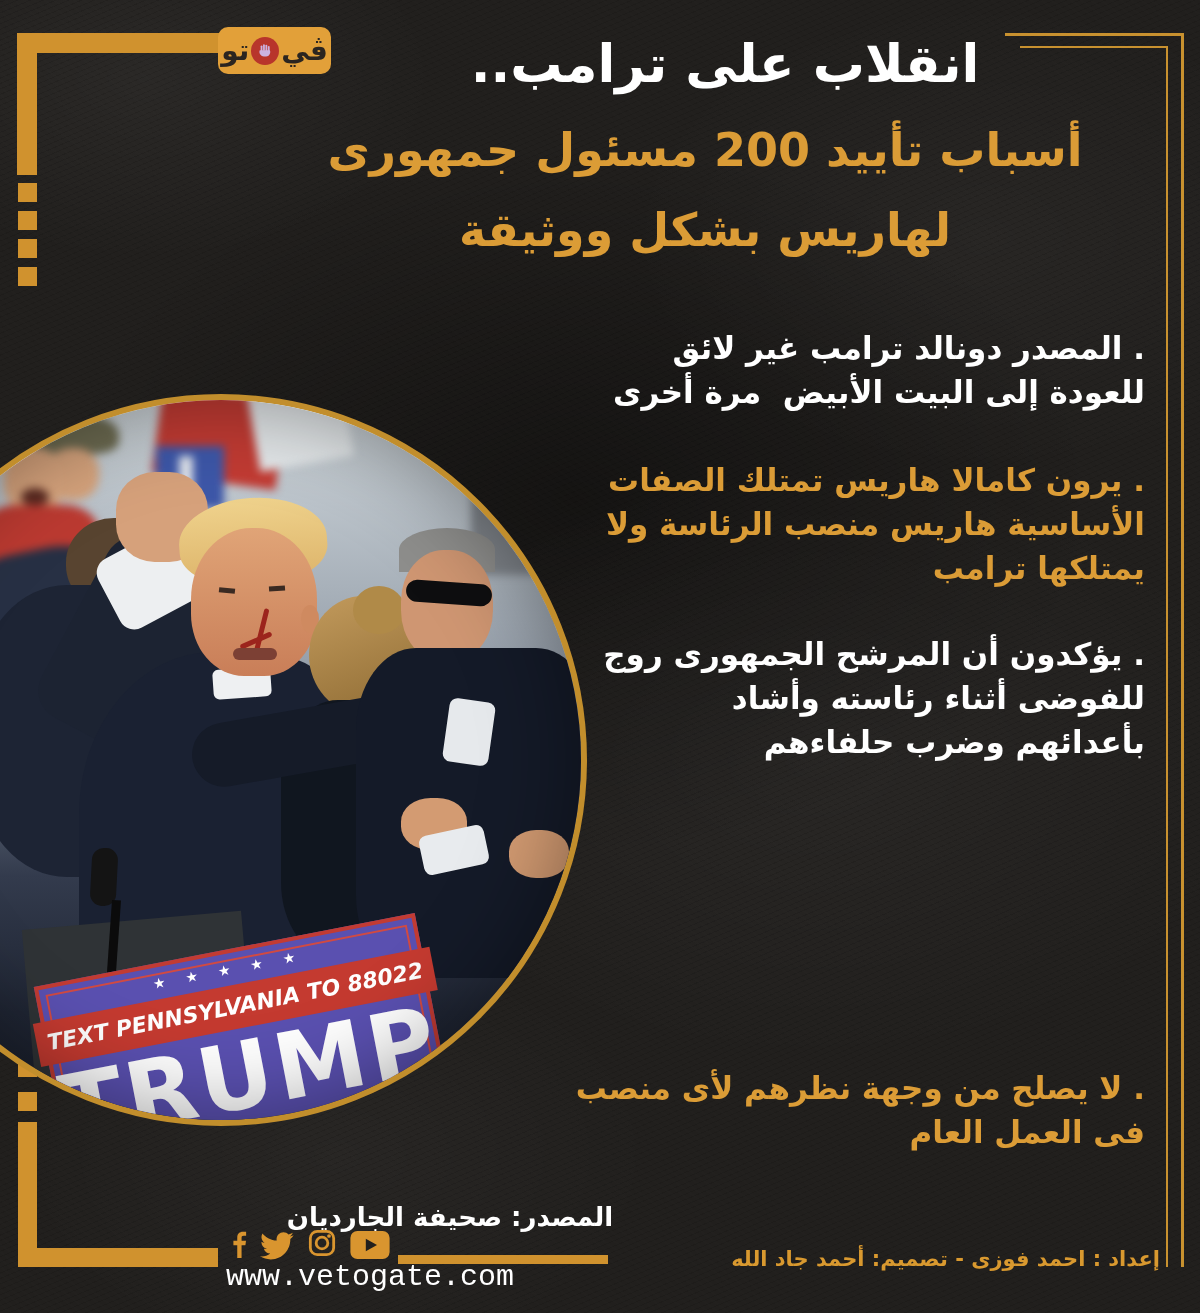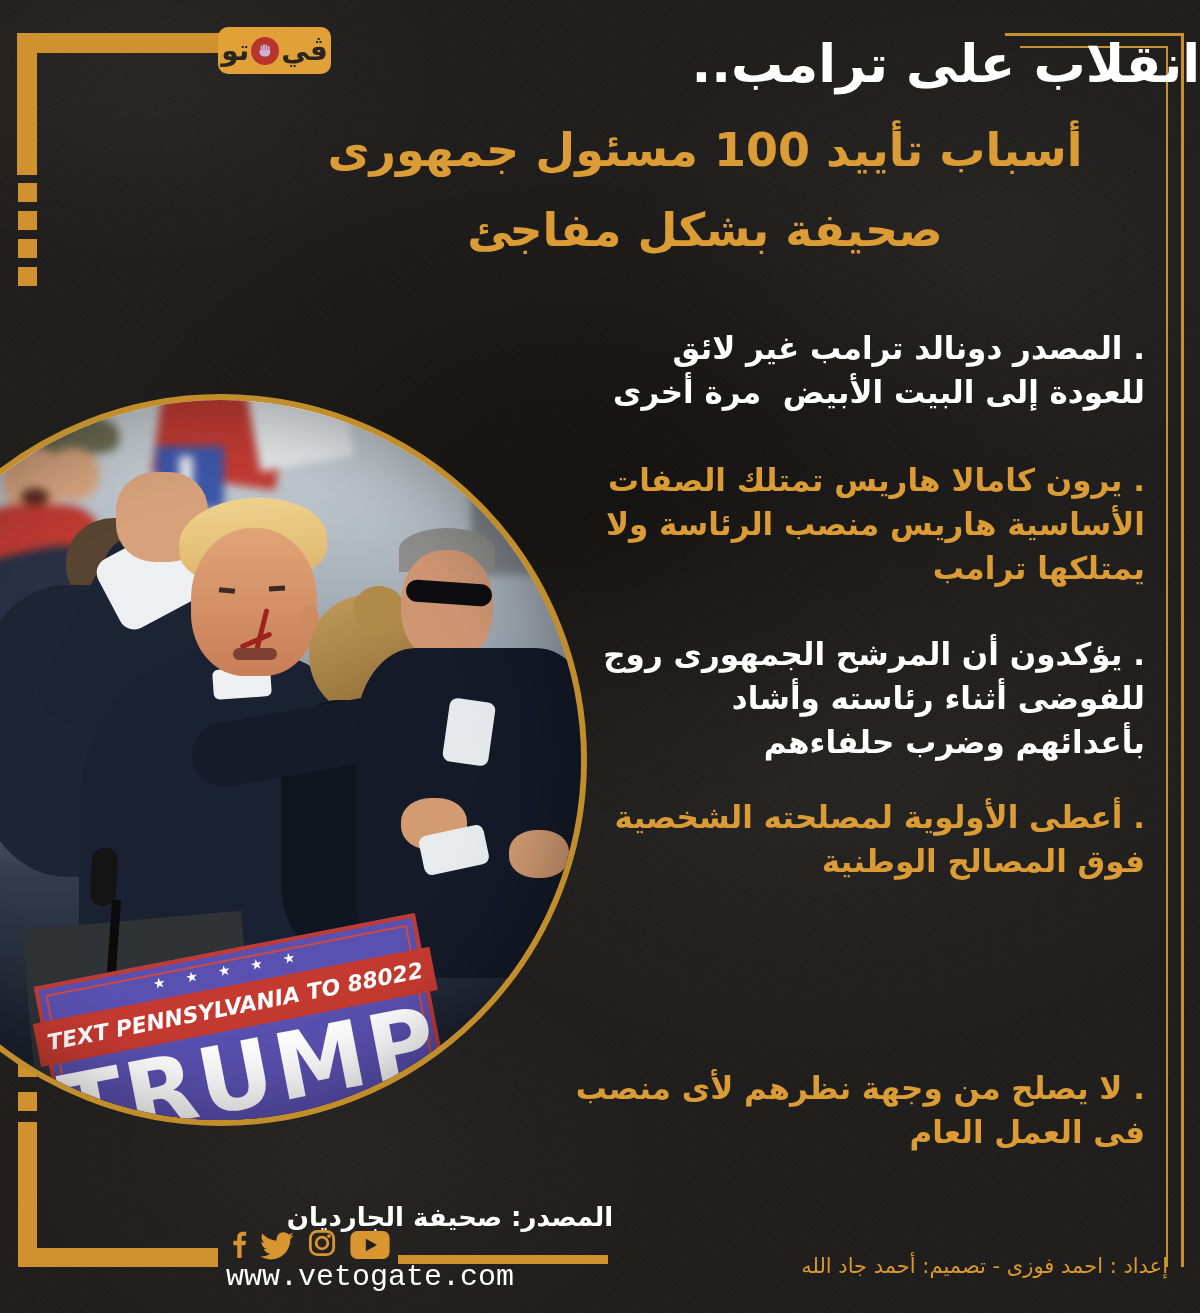--- a/index.html
+++ b/index.html
@@ -25,7 +25,7 @@
   .thin{background:#C8912F;}
 
   
-  .title{left:250px;top:34px;width:950px;color:#fff;
+  .title{left:250px;top:34px;width:950px;text-align:center;color:#fff;
          font-size:52px;font-weight:bold;direction:rtl;letter-spacing:-1px;}
   .subtitle{left:230px;top:110px;width:950px;text-align:center;color:#DB9C36;
             font-size:46px;font-weight:bold;direction:rtl;line-height:80px;}

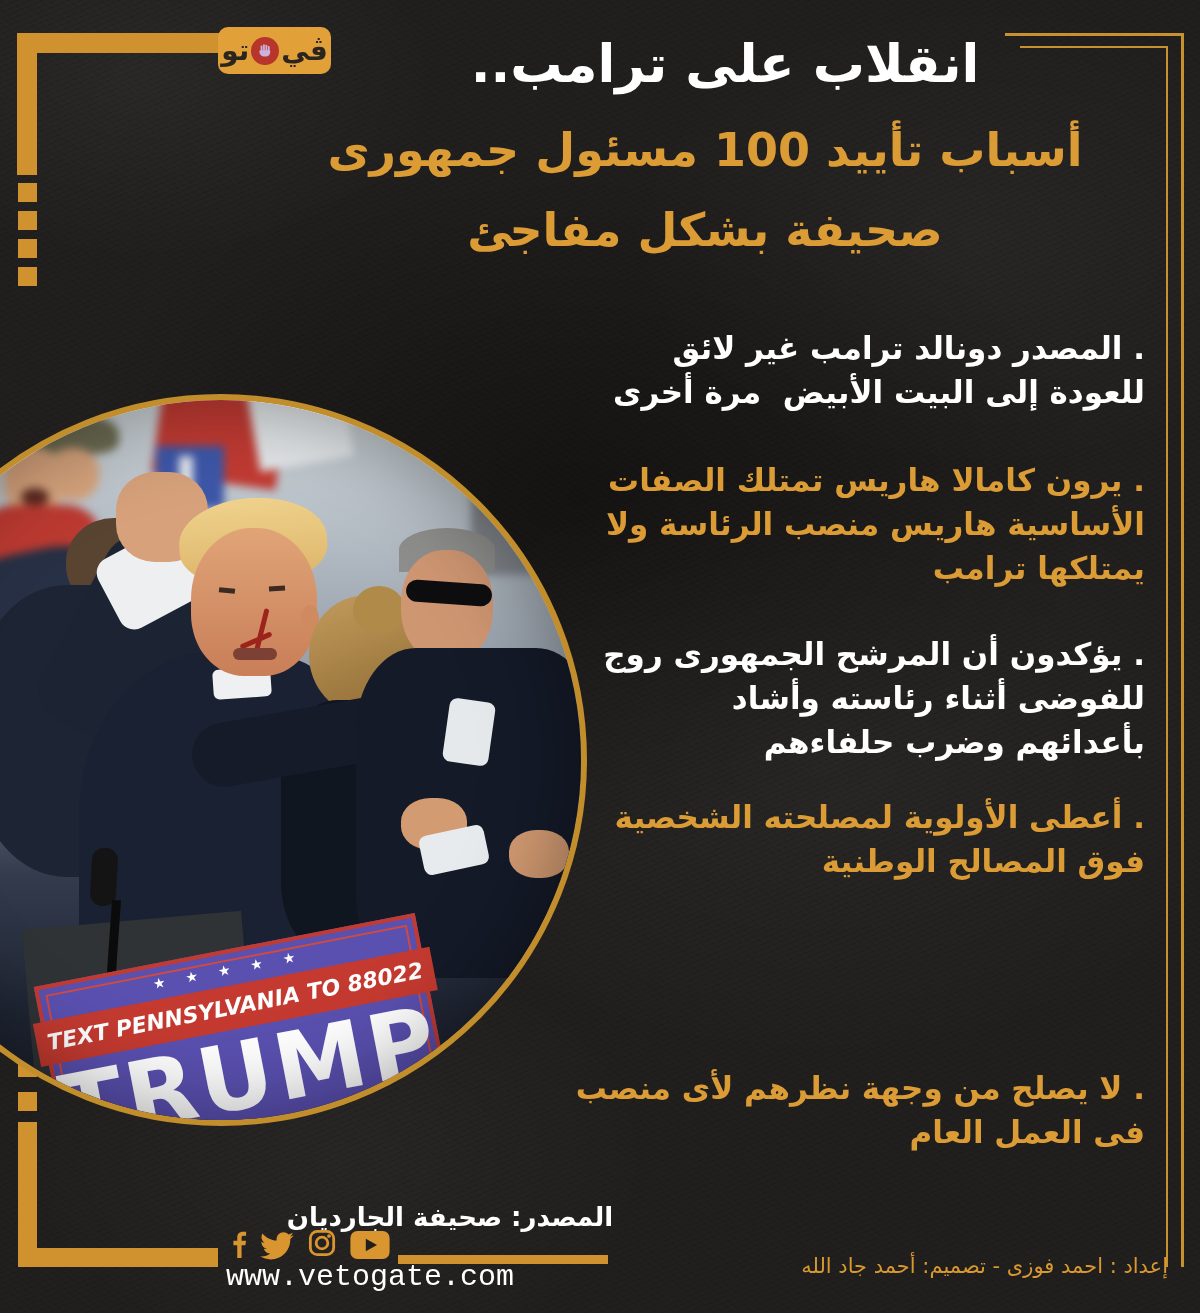--- a/index.html
+++ b/index.html
@@ -112,7 +112,7 @@
 
   <div class="abs title">انقلاب على ترامب..</div>
   <div class="abs subtitle">
-    <div>أسباب تأييد 100 مسئول جمهورى</div>
+    <div>أسباب تأييد 200 مسئول جمهورى</div>
     <div>صحيفة بشكل مفاجئ</div>
   </div>
 

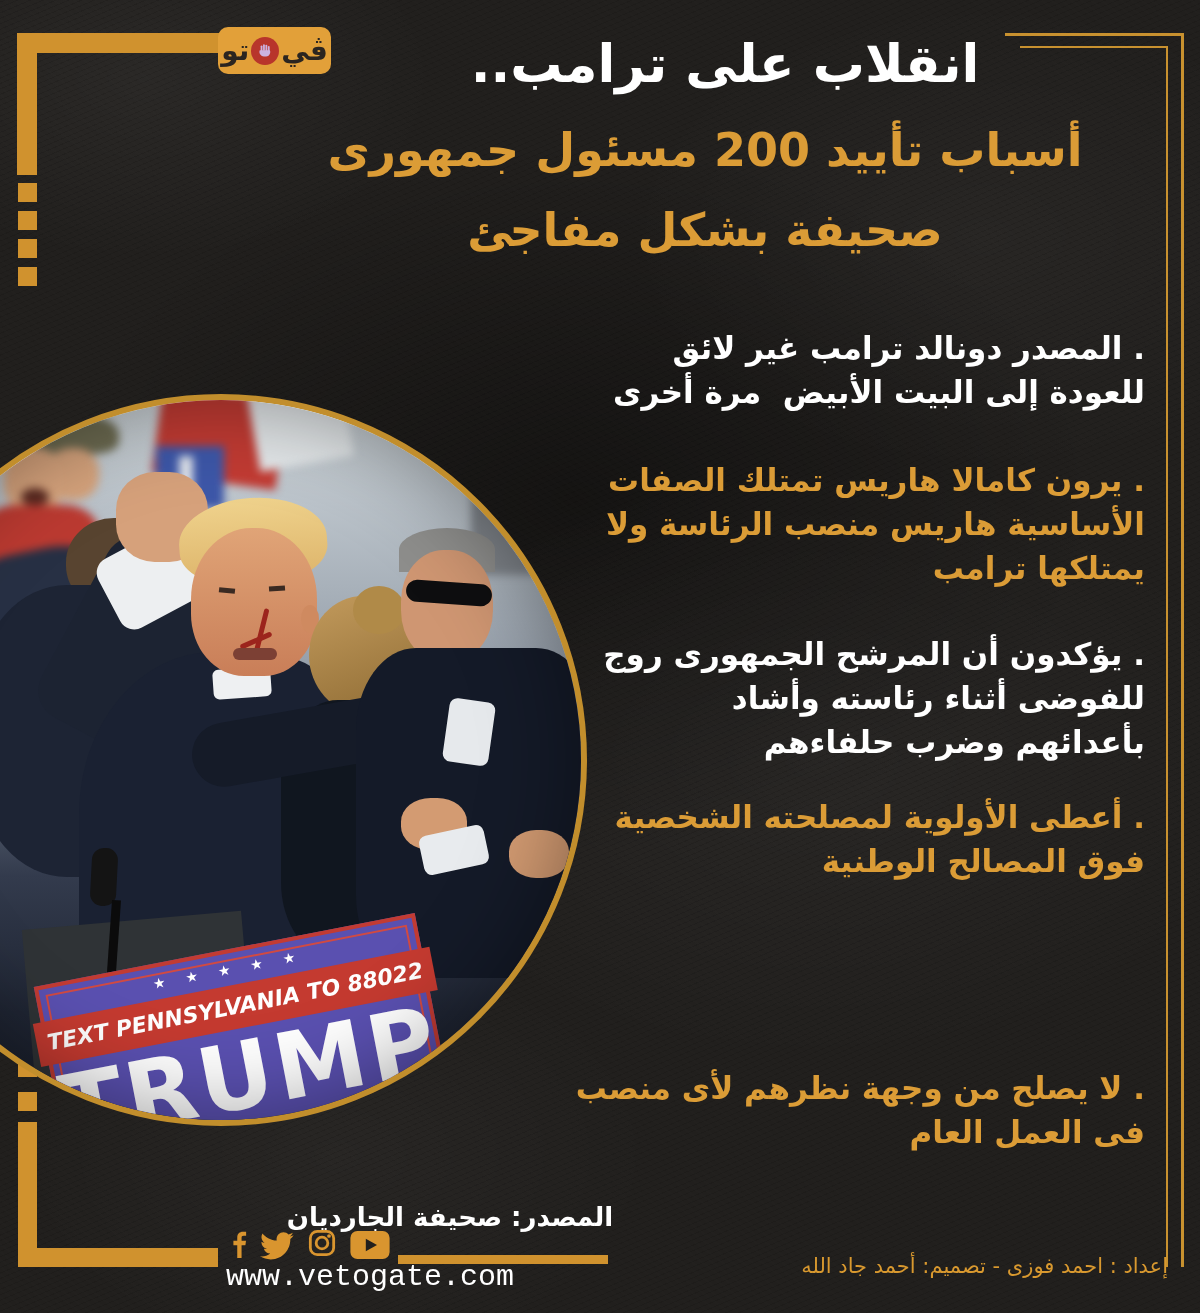--- a/index.html
+++ b/index.html
@@ -113,7 +113,7 @@
   <div class="abs title">انقلاب على ترامب..</div>
   <div class="abs subtitle">
     <div>أسباب تأييد 200 مسئول جمهورى</div>
-    <div>صحيفة بشكل مفاجئ</div>
+    <div>لهاريس بشكل ووثيقة</div>
   </div>
 
   <div class="bullet c-white" style="top:326px;">. المصدر دونالد ترامب غير لائق

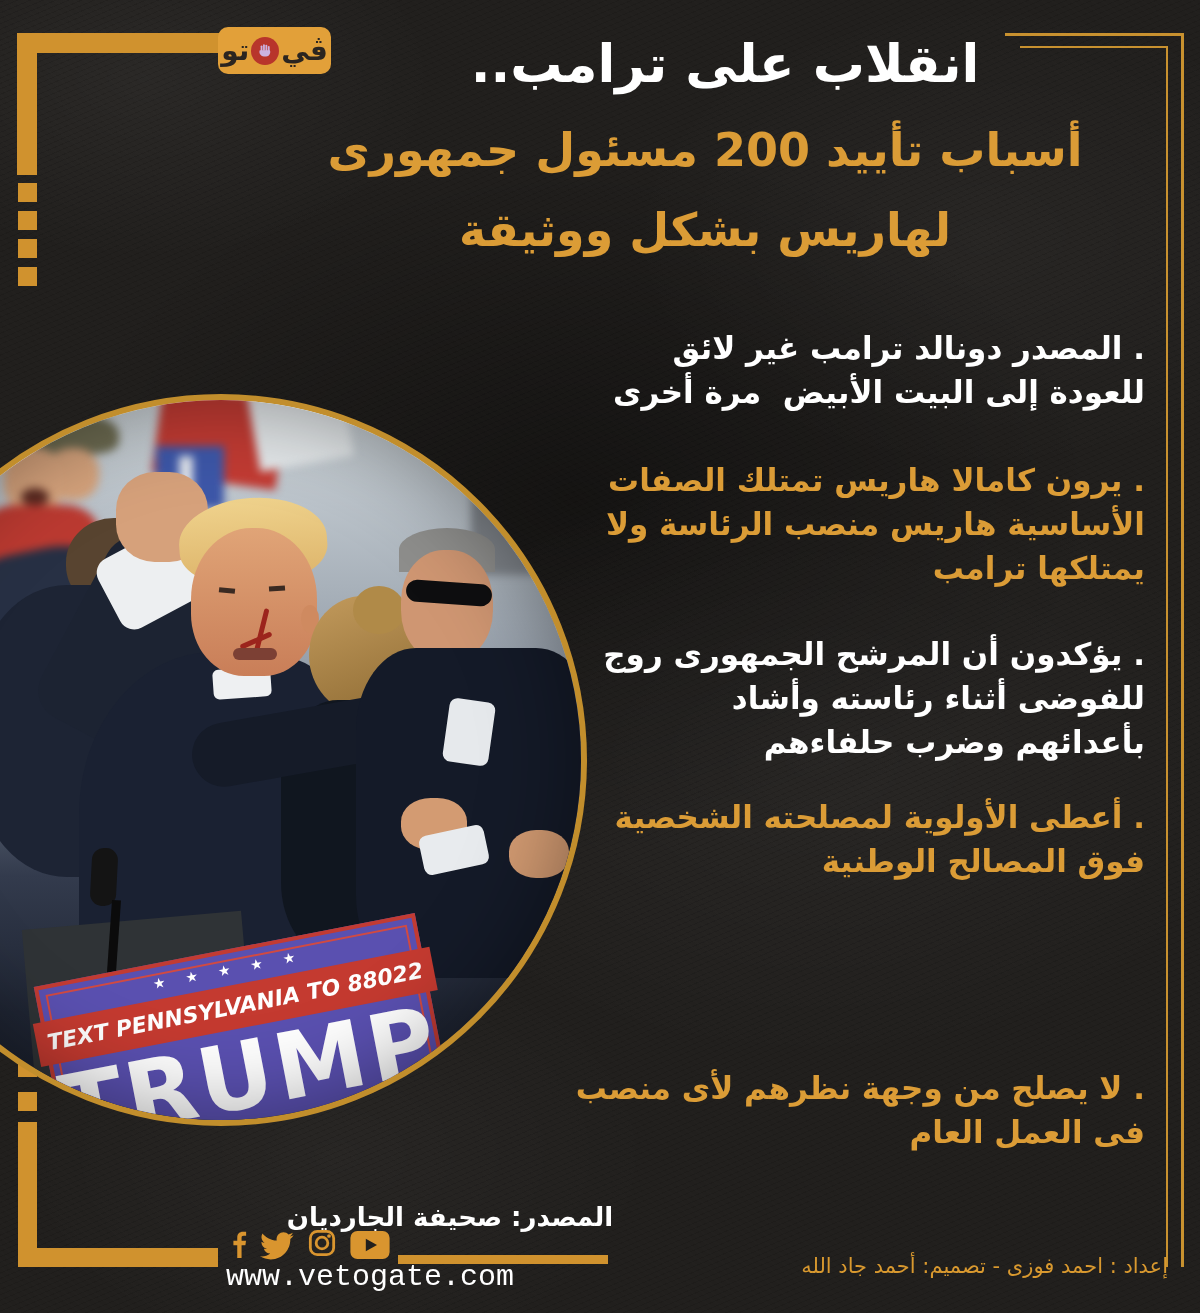--- a/index.html
+++ b/index.html
@@ -124,8 +124,6 @@
   <div class="bullet c-white" style="top:632px;">. يؤكدون أن المرشح الجمهورى روج
 للفوضى أثناء رئاسته وأشاد
 بأعدائهم وضرب حلفاءهم</div>
-  <div class="bullet c-gold" style="top:795px;">. أعطى الأولوية لمصلحته الشخصية
-فوق المصالح الوطنية</div>
   <div class="bullet c-gold" style="top:1066px;">. لا يصلح من وجهة نظرهم لأى منصب
 فى العمل العام</div>
 

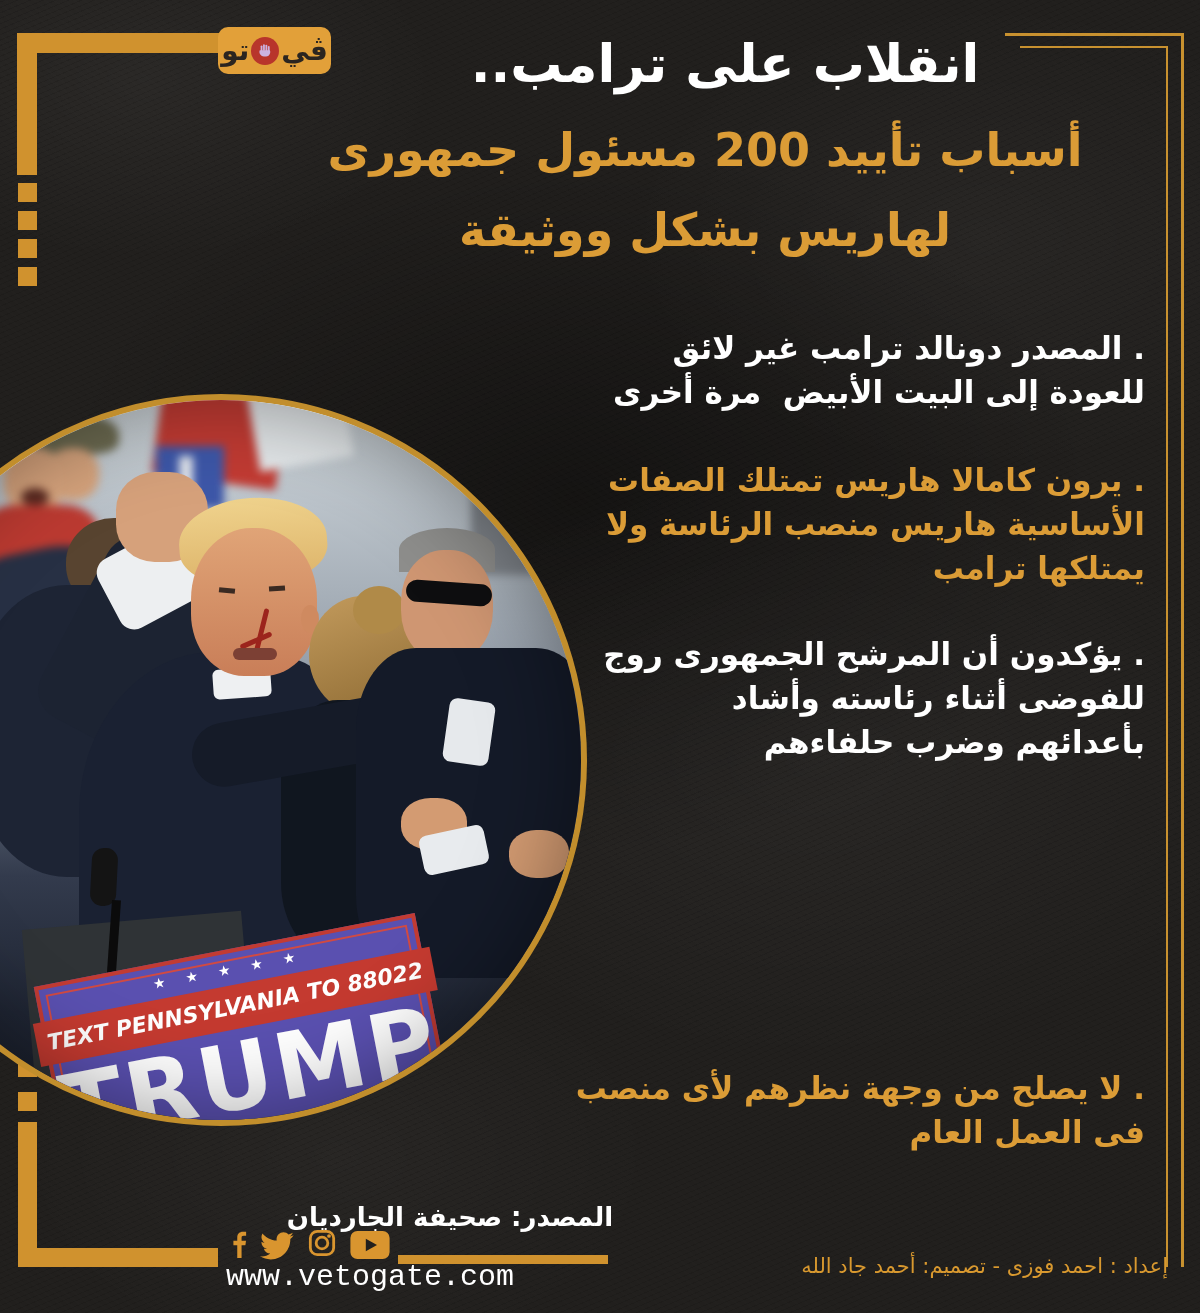--- a/index.html
+++ b/index.html
@@ -45,8 +45,8 @@
 
   .source{left:285px;top:1202px;width:330px;text-align:center;color:#fff;
           font-size:26px;font-weight:bold;direction:rtl;}
-  .credits{right:32px;top:1247px;color:#D9992F;font-size:21px;font-weight:normal;
-           direction:rtl;text-align:right;margin-top:7px;}
+  .credits{right:40px;top:1247px;color:#D9992F;font-size:21px;font-weight:bold;
+           direction:rtl;text-align:right;}
   .site{left:226px;top:1260px;font-family:Liberation Mono, monospace;
         color:#fff;font-size:30px;}
 

